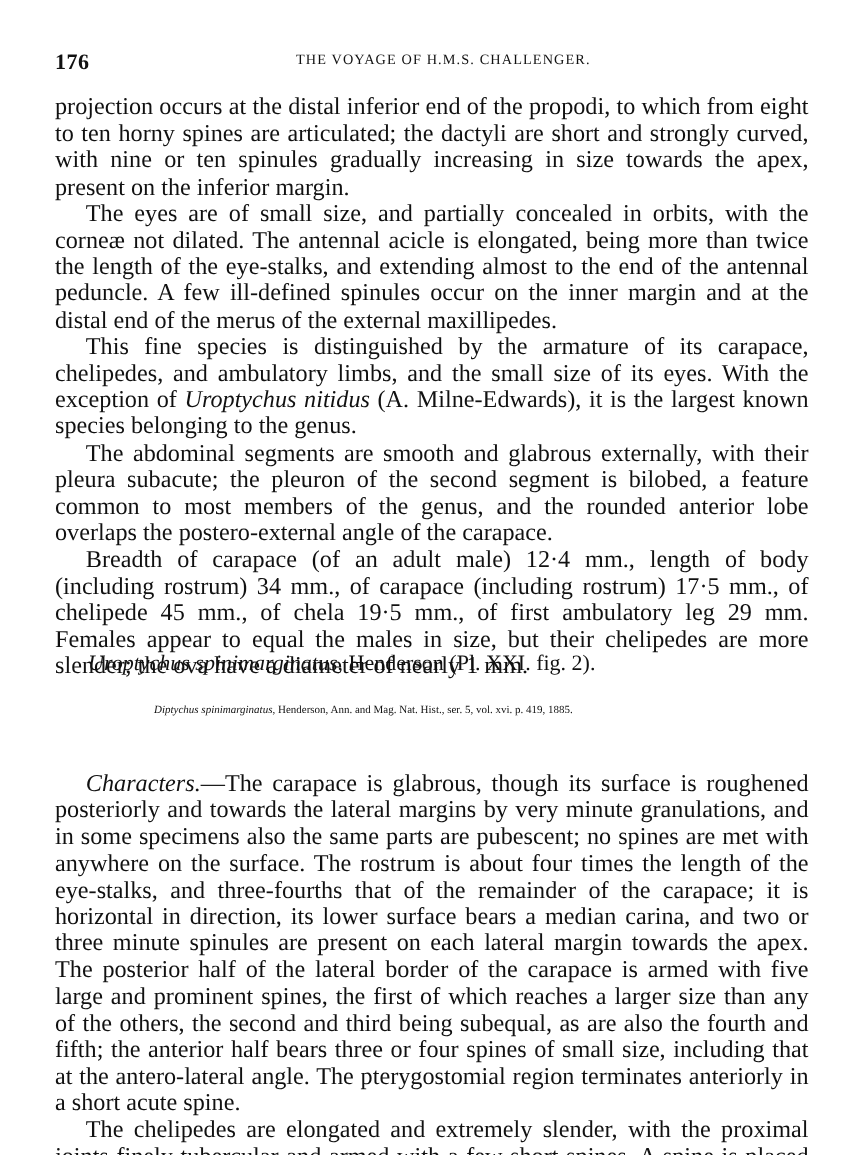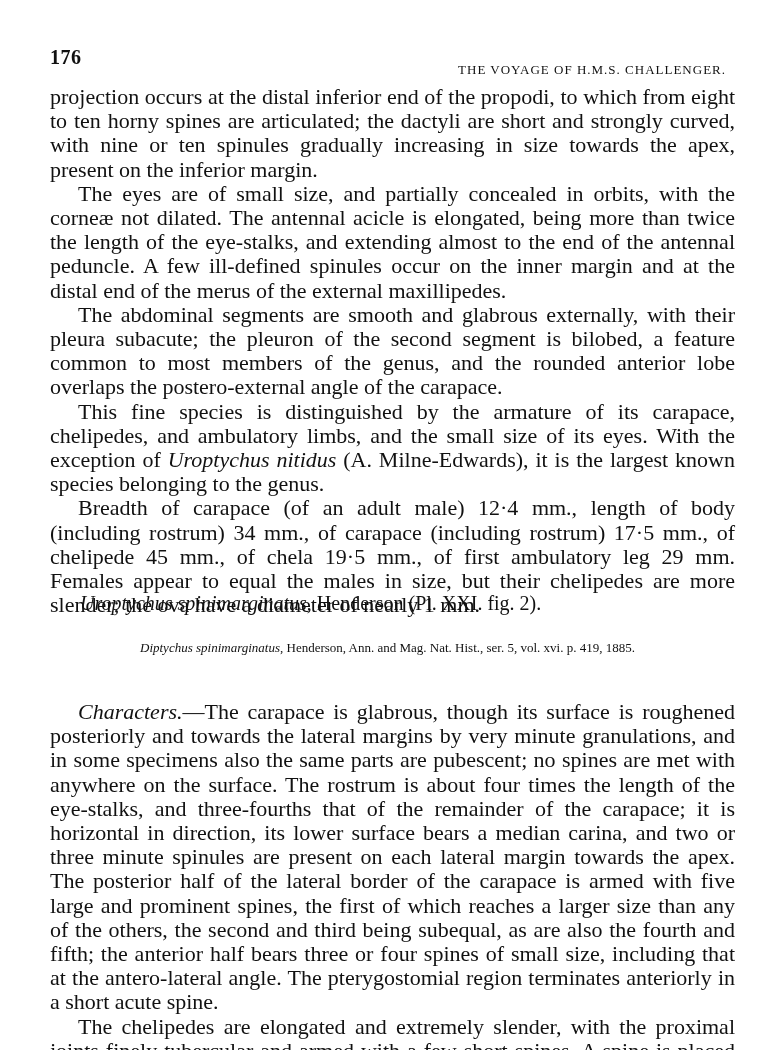--- a/index.html
+++ b/index.html
@@ -16,7 +16,7 @@
       position: absolute; left: 0; top: 0; font-size: 20px; font-weight: bold; letter-spacing: 0.5px;
     }
     .running-title {
-      position: absolute; left: 0; right: 0; top: 16px; text-align: right;
+      position: absolute; left: 0; right: 0; top: 0; text-align: center;
       font-size: 13px; letter-spacing: 1px; padding-left: 30px;
     }
     .body-text {

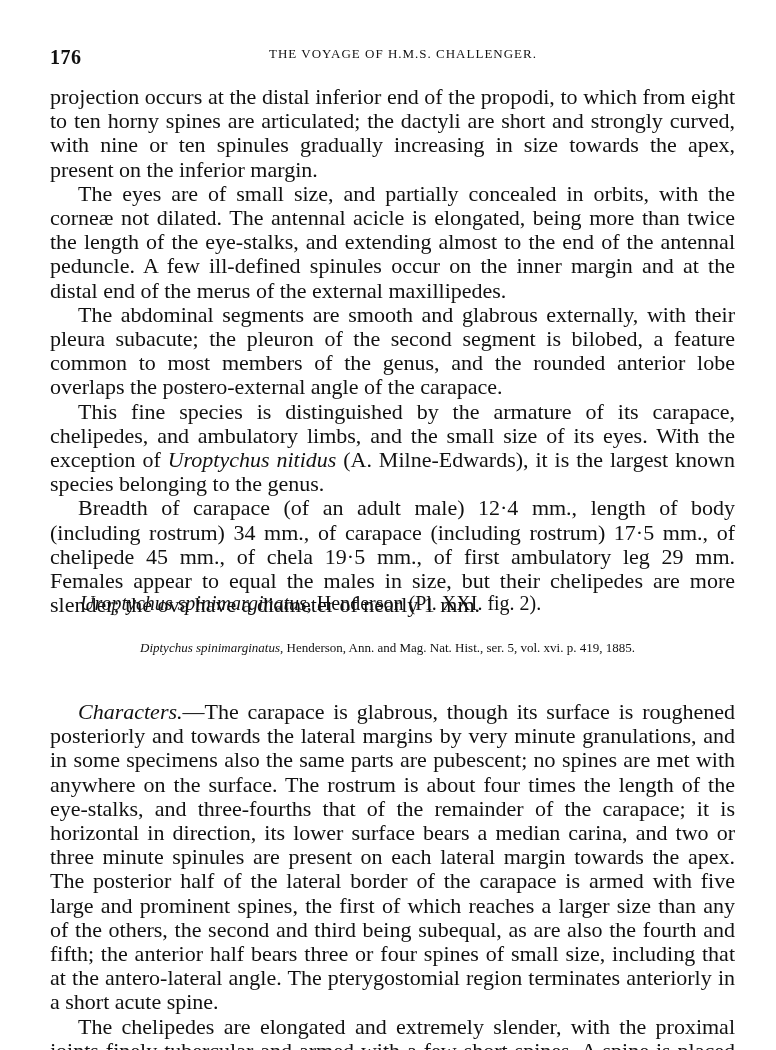--- a/index.html
+++ b/index.html
@@ -49,8 +49,8 @@
   <div class="body-text block1">
     <p>projection occurs at the distal inferior end of the propodi, to which from eight to ten horny spines are articulated; the dactyli are short and strongly curved, with nine or ten spinules gradually increasing in size towards the apex, present on the inferior margin.</p>
     <p class="indent">The eyes are of small size, and partially concealed in orbits, with the corneæ not dilated. The antennal acicle is elongated, being more than twice the length of the eye-stalks, and extending almost to the end of the antennal peduncle. A few ill-defined spinules occur on the inner margin and at the distal end of the merus of the external maxillipedes.</p>
+    <p class="indent"><span>This fine species is distinguished by the armature of its carapace, chelipedes, and ambulatory limbs, and the small size of its eyes. With the exception of </span><i>Uroptychus nitidus</i><span> (A. Milne-Edwards), it is the largest known species belonging to the genus.</span></p>
     <p class="indent">The abdominal segments are smooth and glabrous externally, with their pleura subacute; the pleuron of the second segment is bilobed, a feature common to most members of the genus, and the rounded anterior lobe overlaps the postero-external angle of the carapace.</p>
-    <p class="indent"><span>This fine species is distinguished by the armature of its carapace, chelipedes, and ambulatory limbs, and the small size of its eyes. With the exception of </span><i>Uroptychus nitidus</i><span> (A. Milne-Edwards), it is the largest known species belonging to the genus.</span></p>
     <p class="indent">Breadth of carapace (of an adult male) 12·4 mm., length of body (including rostrum) 34 mm., of carapace (including rostrum) 17·5 mm., of chelipede 45 mm., of chela 19·5 mm., of first ambulatory leg 29 mm. Females appear to equal the males in size, but their chelipedes are more slender; the ova have a diameter of nearly 1 mm.</p>
   </div>
 

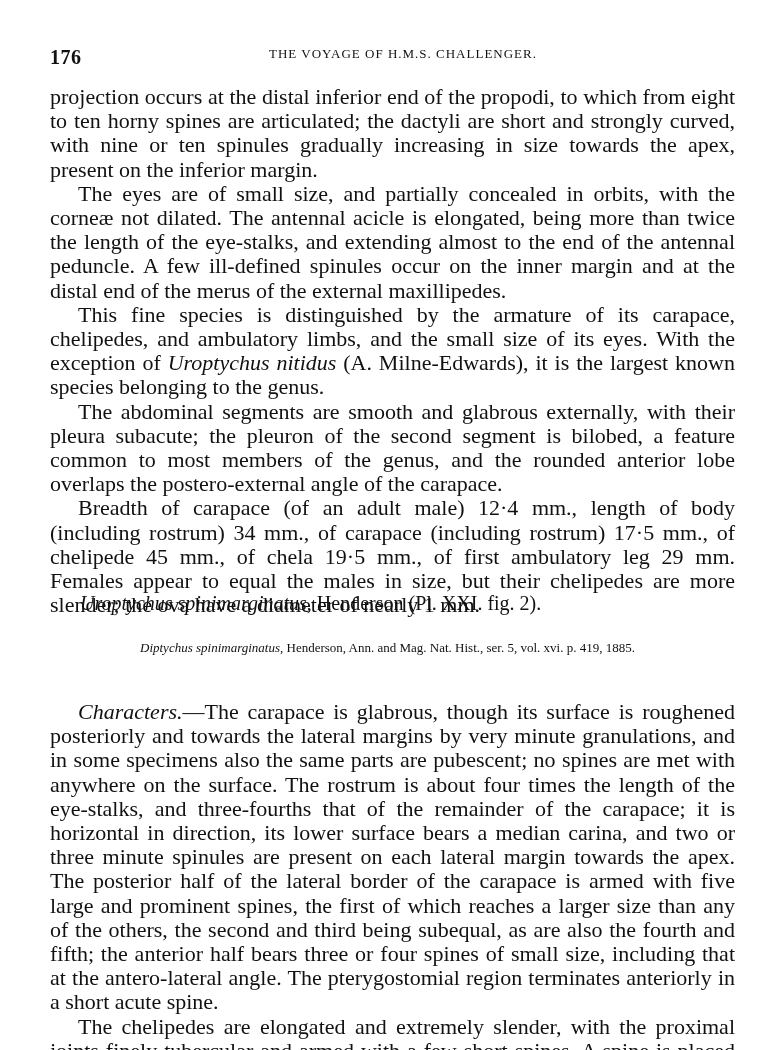--- a/index.html
+++ b/index.html
@@ -30,7 +30,7 @@
       position: absolute; left: 80px; top: 592px; font-size: 20px;
     }
     .synonym {
-      position: absolute; left: 140px; top: 640px; font-size: 13px; white-space: nowrap;
+      position: absolute; left: 140px; top: 640px; font-size: 10px; white-space: nowrap;
     }
     .block2 { top: 700px; }
     i { font-style: italic; }

